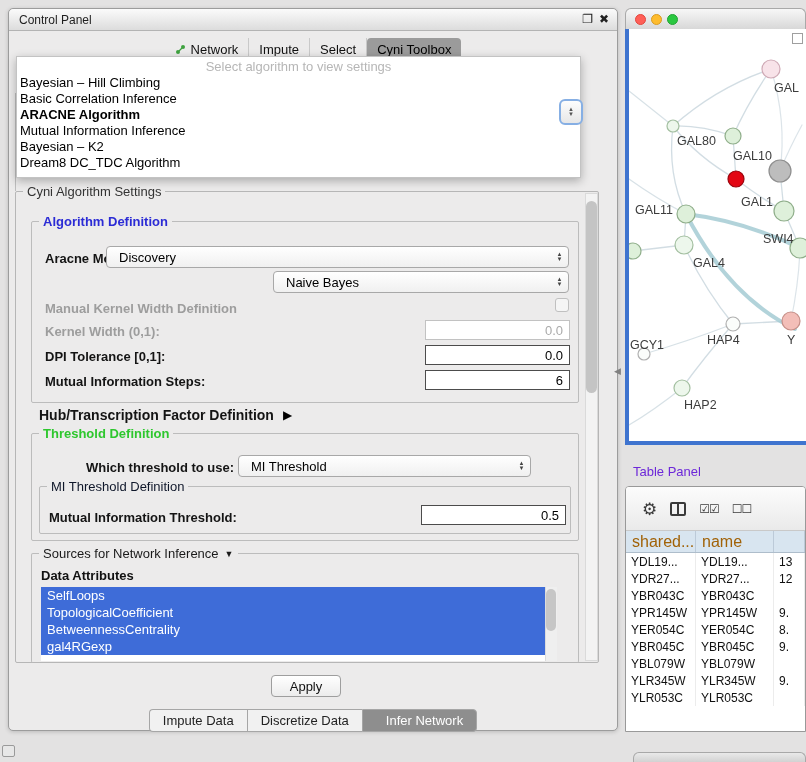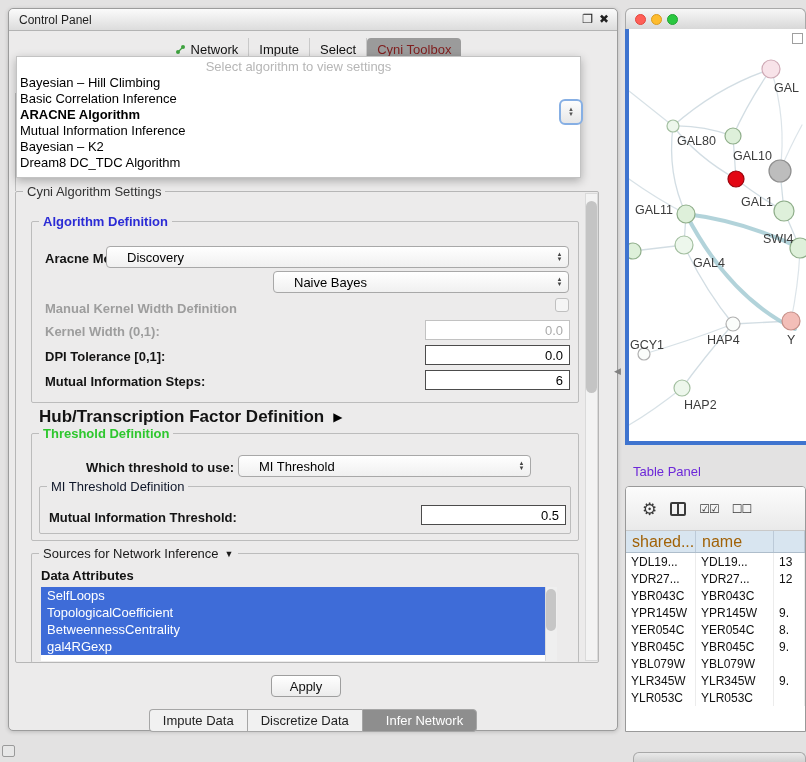--- a/index.html
+++ b/index.html
@@ -23,7 +23,7 @@
   .tab { display:flex; align-items:center; gap:5px; font-size:13px; padding:3px 10px;
     color:#111; border-right:1px solid #c9c9c9; height:22px; }
   .tab:last-child { border-right:none; }
-  .tab.active { background:#9b9b9b; color:#7f1d1d; border-radius:4px; border-right-color:transparent; }
+  .tab.active { background:#9b9b9b; color:#000000; border-radius:4px; border-right-color:transparent; }
   .tab-icon { display:inline-flex; }
 
   

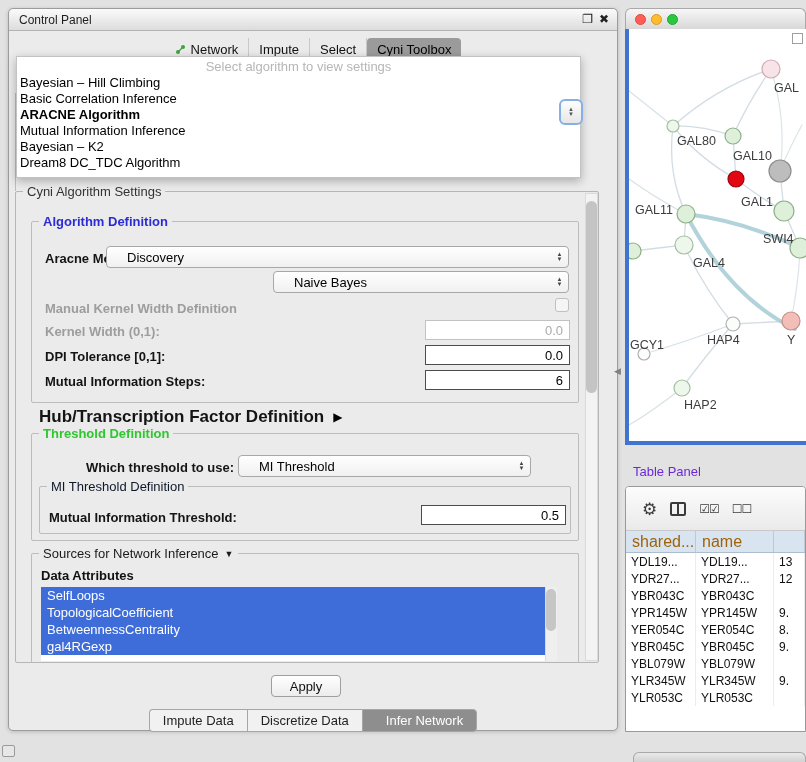--- a/index.html
+++ b/index.html
@@ -70,7 +70,7 @@
 
   .combo { position:absolute; height:22px; background:linear-gradient(#ffffff,#f0f0f0);
     border:1px solid #a8a8a8; border-radius:4px; font-size:13px; display:flex; align-items:center; }
-  .combo-text { padding-left:20px; flex:1; color:#000; }
+  .combo-text { padding-left:12px; flex:1; color:#000; }
   .combo-arrows { width:17px; display:flex; flex-direction:column; align-items:center;
     justify-content:center; color:#444; }
   .combo-arrows span { font-size:6px; line-height:5px; }

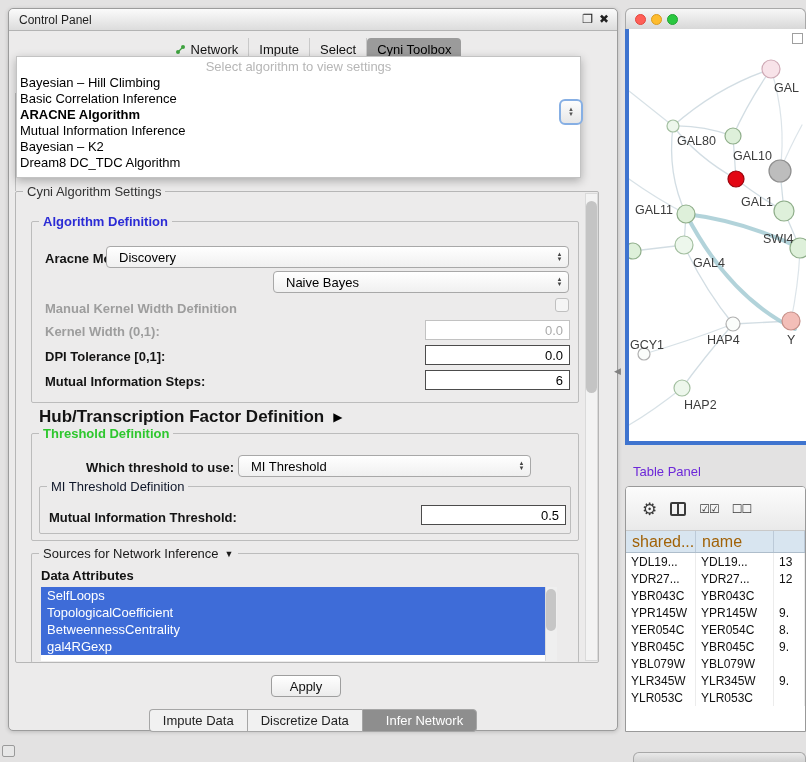--- a/index.html
+++ b/index.html
@@ -90,7 +90,7 @@
   #in-mithresh{ left:412px; top:496px; width:145px; }
 
   #hub-row { position:absolute; left:30px; top:398px; display:flex; align-items:center; gap:9px; }
-  #hub-row .flabel-inline { font-size:17px; font-weight:bold; color:#141414; }
+  #hub-row .flabel-inline { font-size:14px; font-weight:bold; color:#141414; }
   #hub-row .tri { font-size:12px; }
 
   #attrs-label { position:absolute; left:32px; top:559px; font-size:13px; font-weight:bold; color:#111; }

